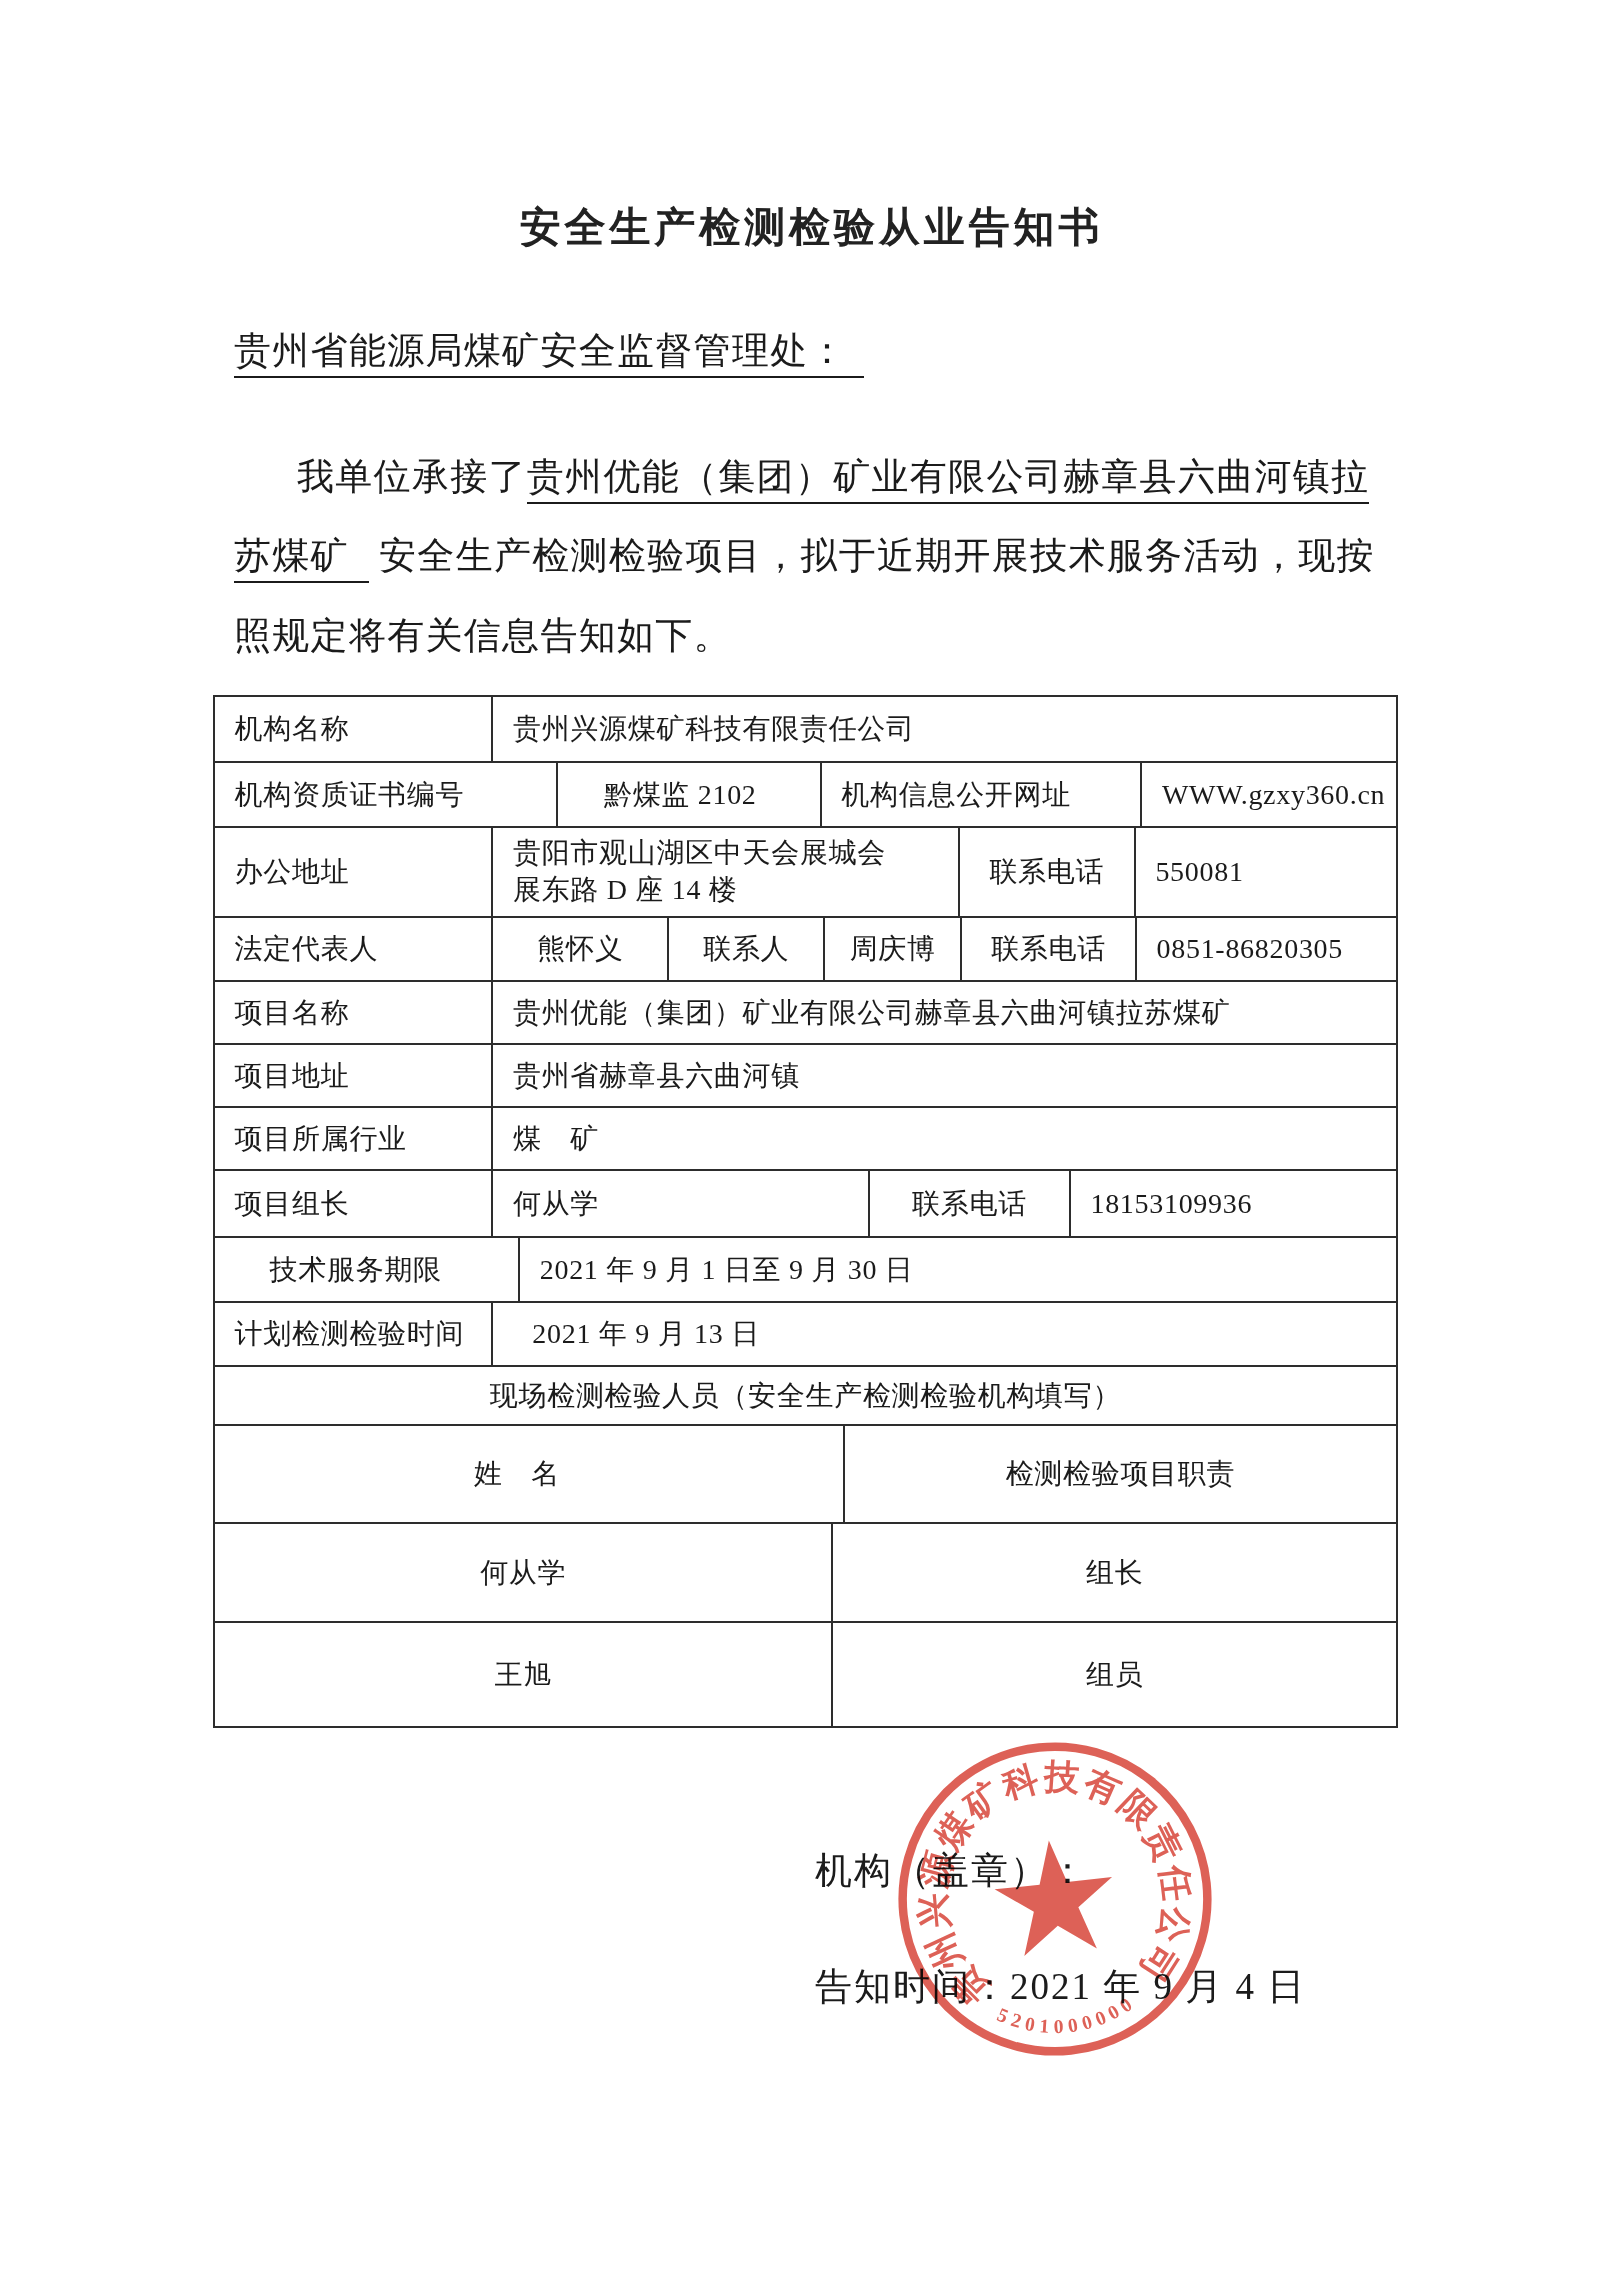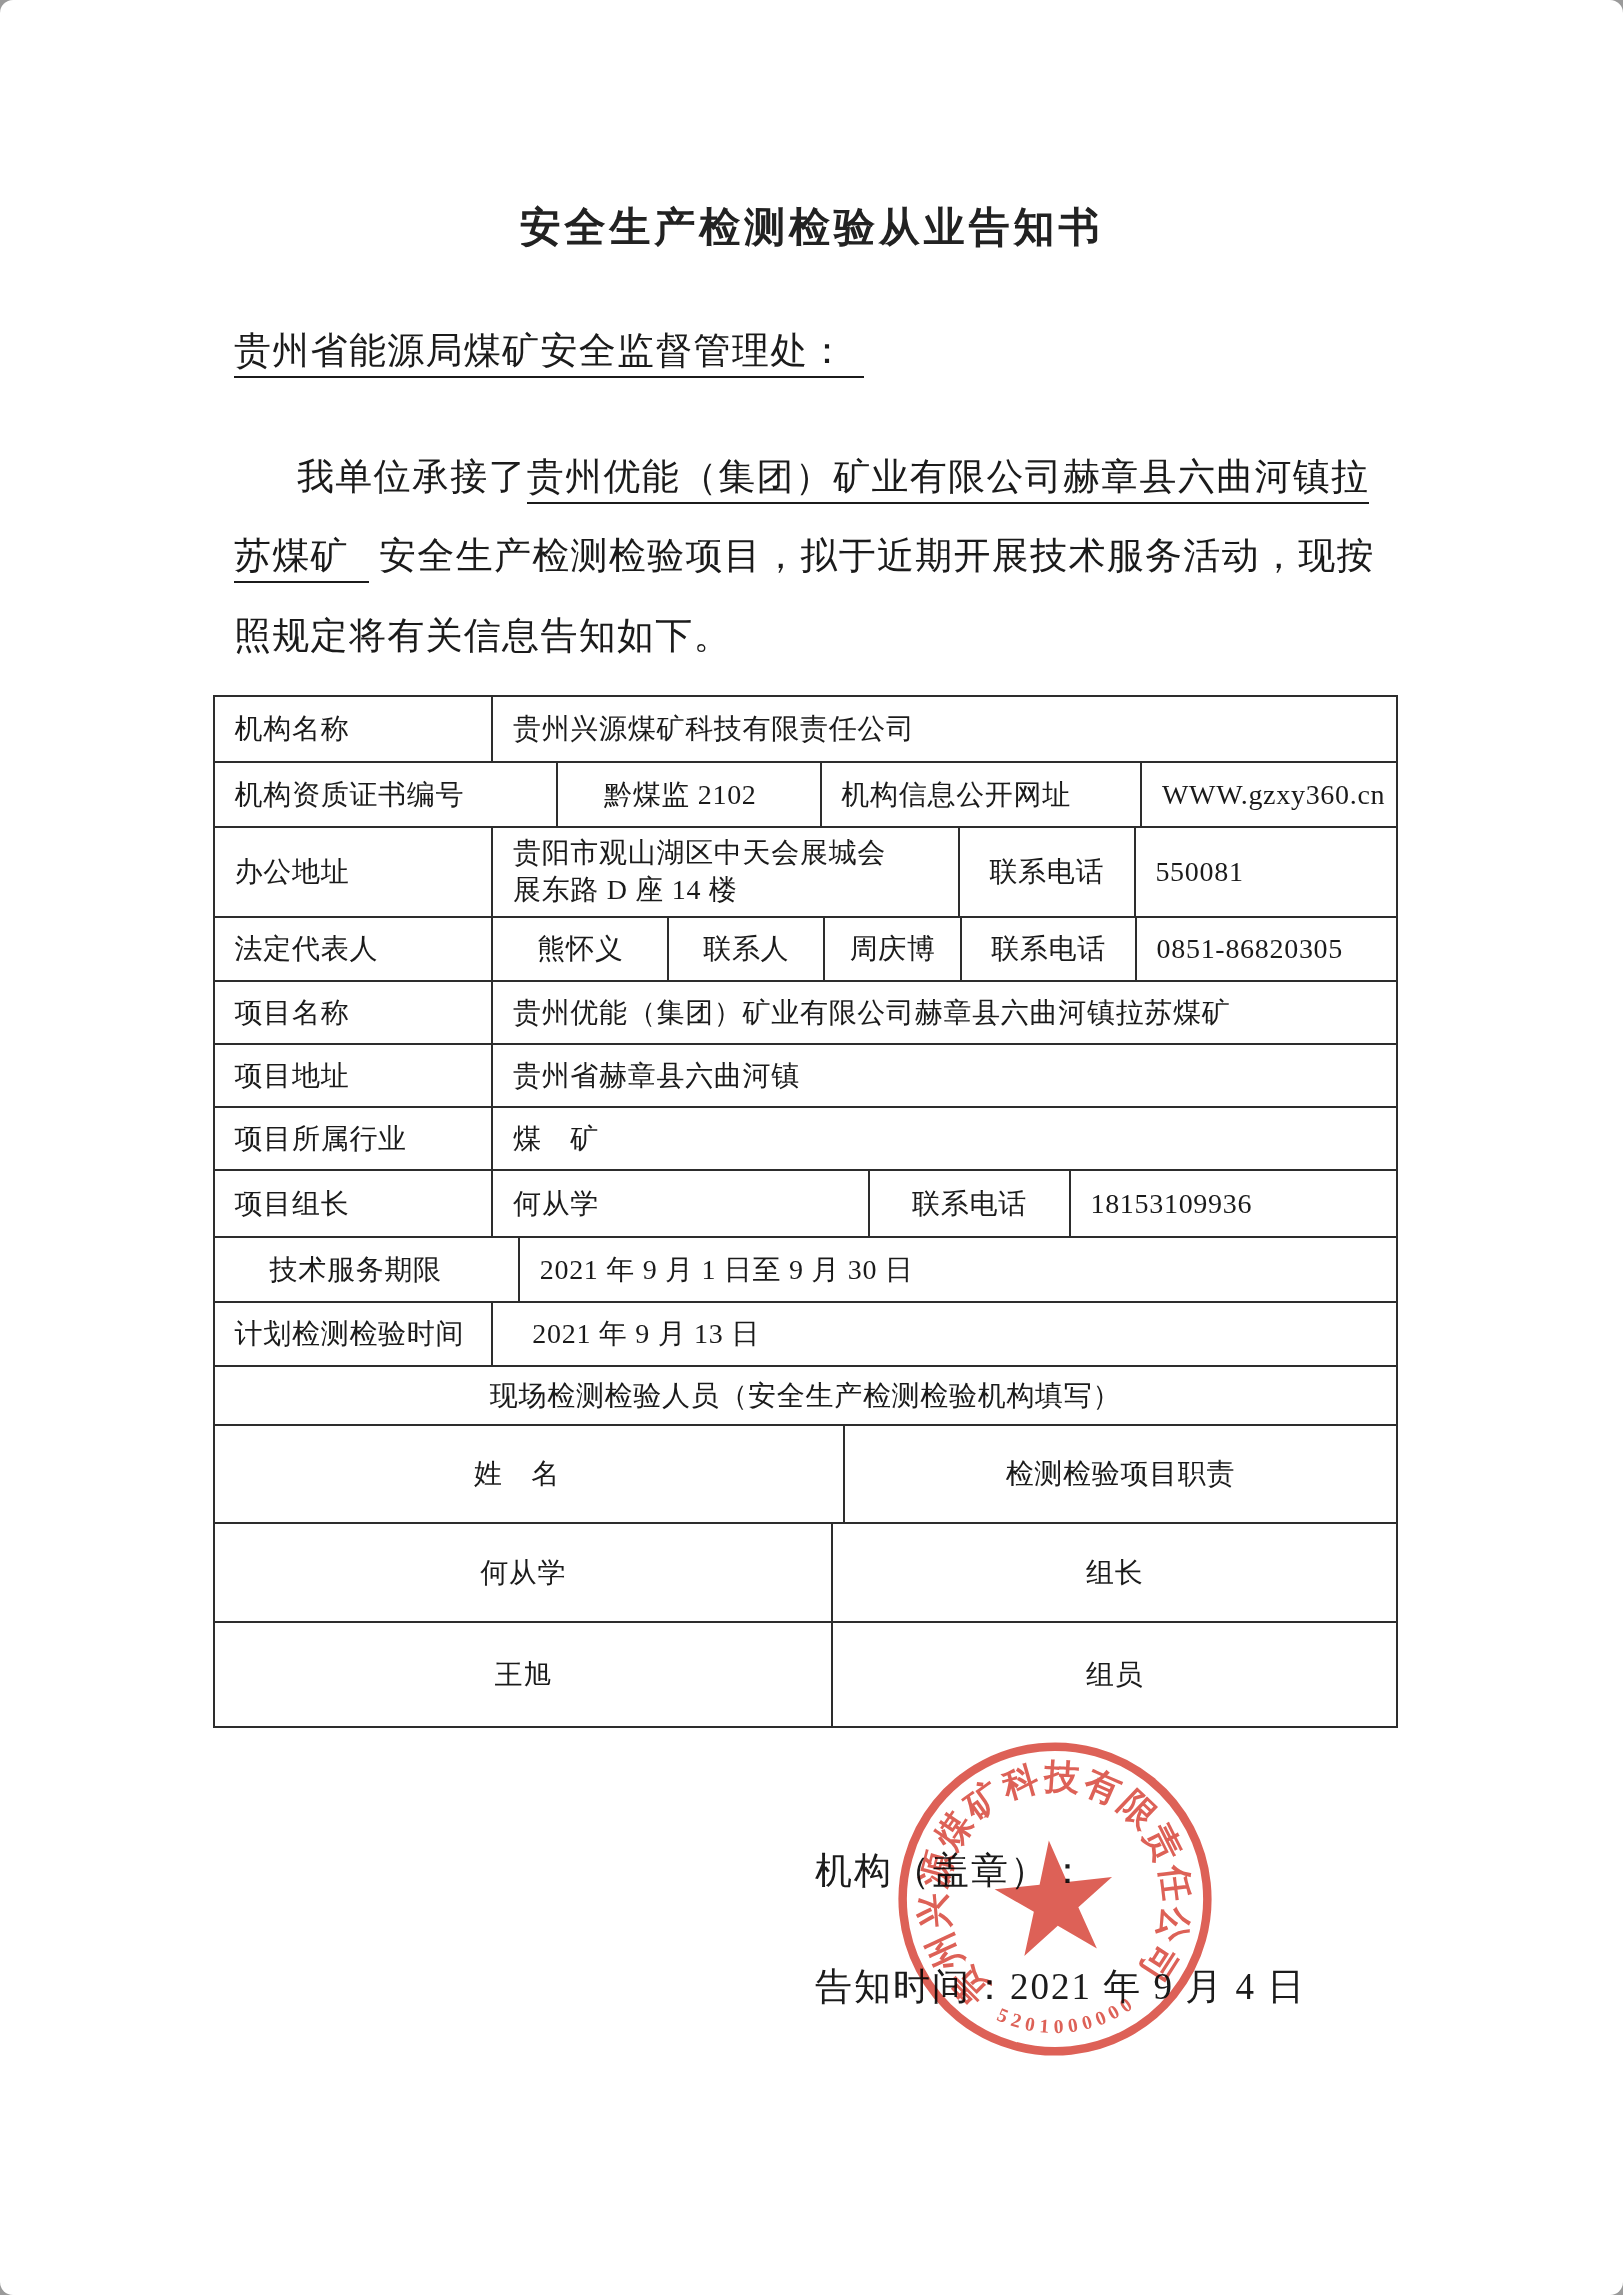--- a/index.html
+++ b/index.html
@@ -12,7 +12,6 @@
     font-family: "Liberation Serif", serif;
     color: #1b1b1b;
     overflow: hidden;
-    border-radius: 13px;
   }
   .title {
     position: absolute;

